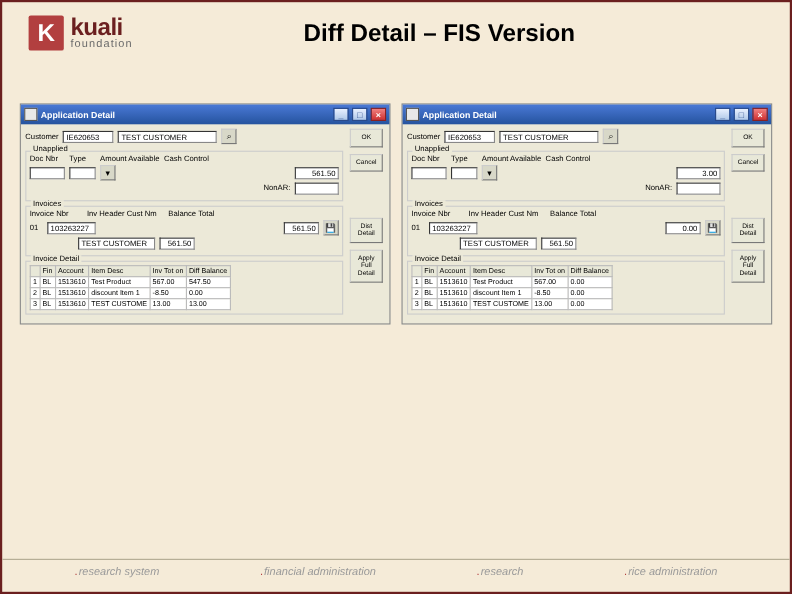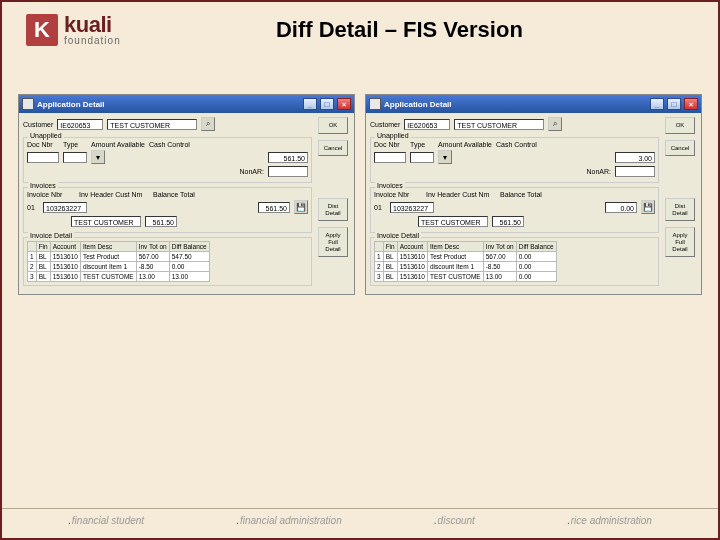--- a/index.html
+++ b/index.html
@@ -267,7 +267,7 @@
 </div>
 
 <div class="footer">
-  <span>financial student</span>
+  <span>research system</span>
   <span>financial administration</span>
   <span>discount</span>
   <span>rice administration</span>

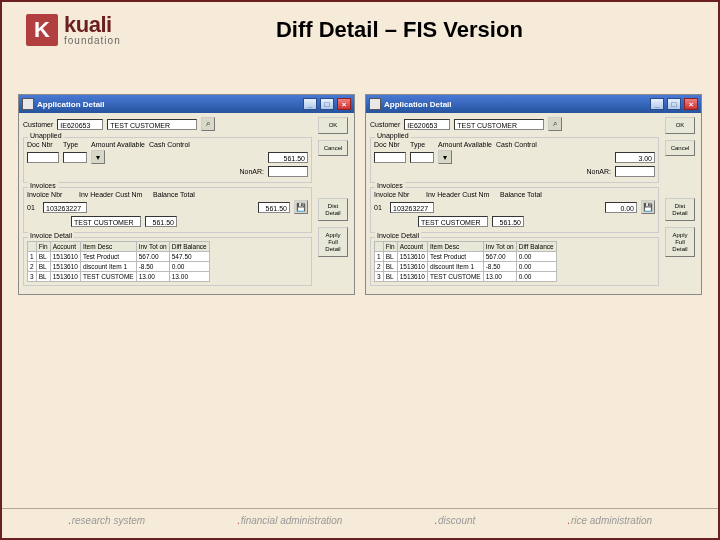--- a/index.html
+++ b/index.html
@@ -269,7 +269,7 @@
 <div class="footer">
   <span>research system</span>
   <span>financial administration</span>
-  <span>discount</span>
+  <span>research</span>
   <span>rice administration</span>
 </div>
 

